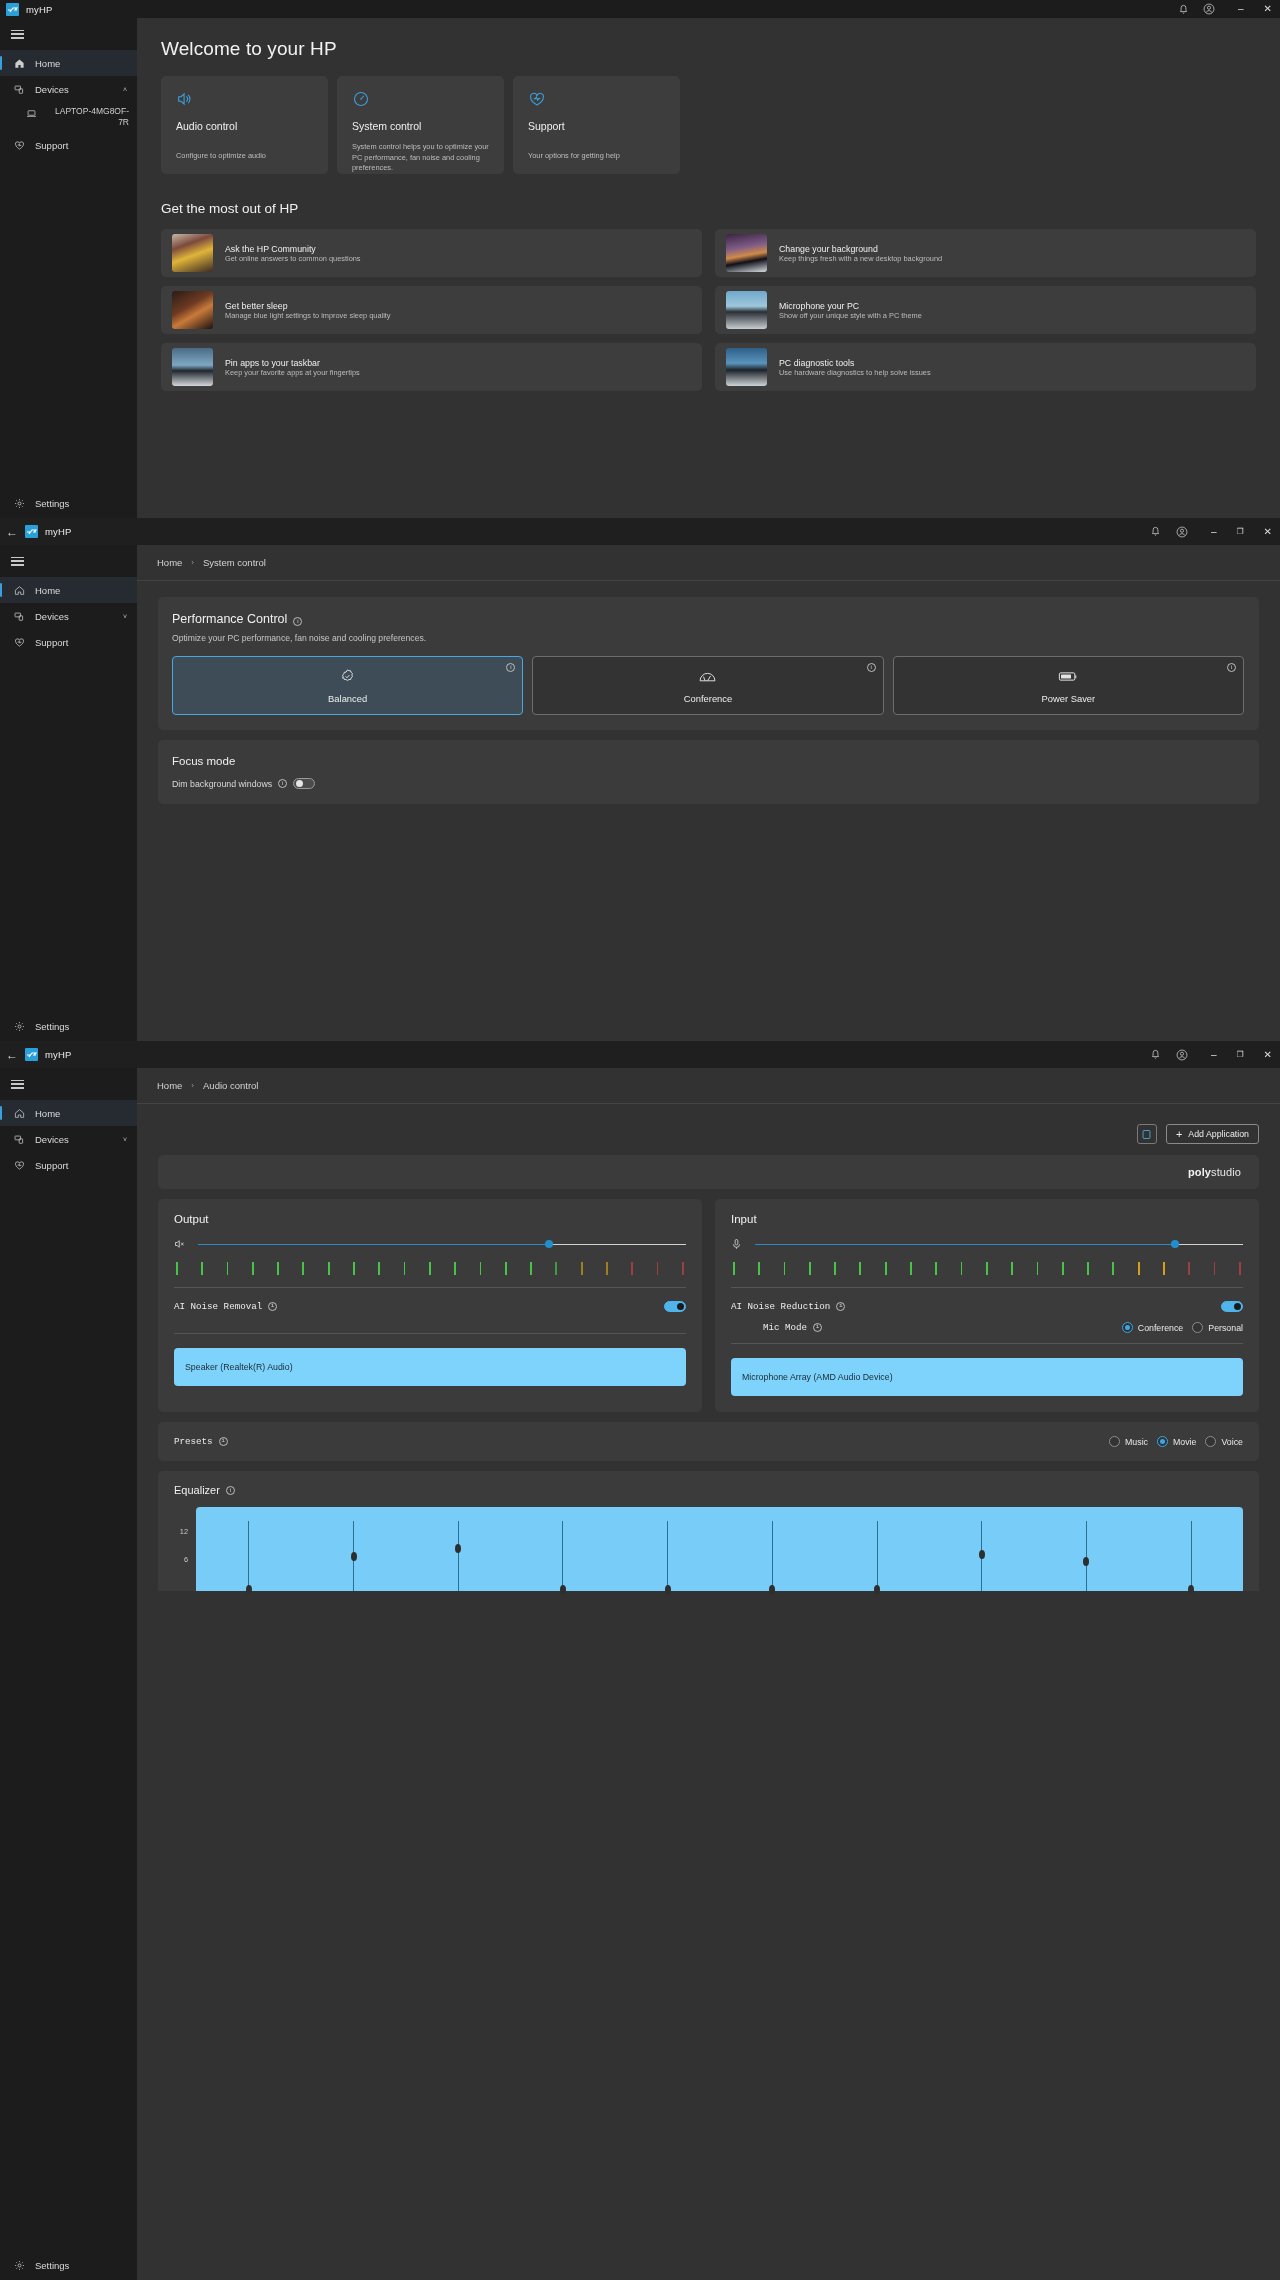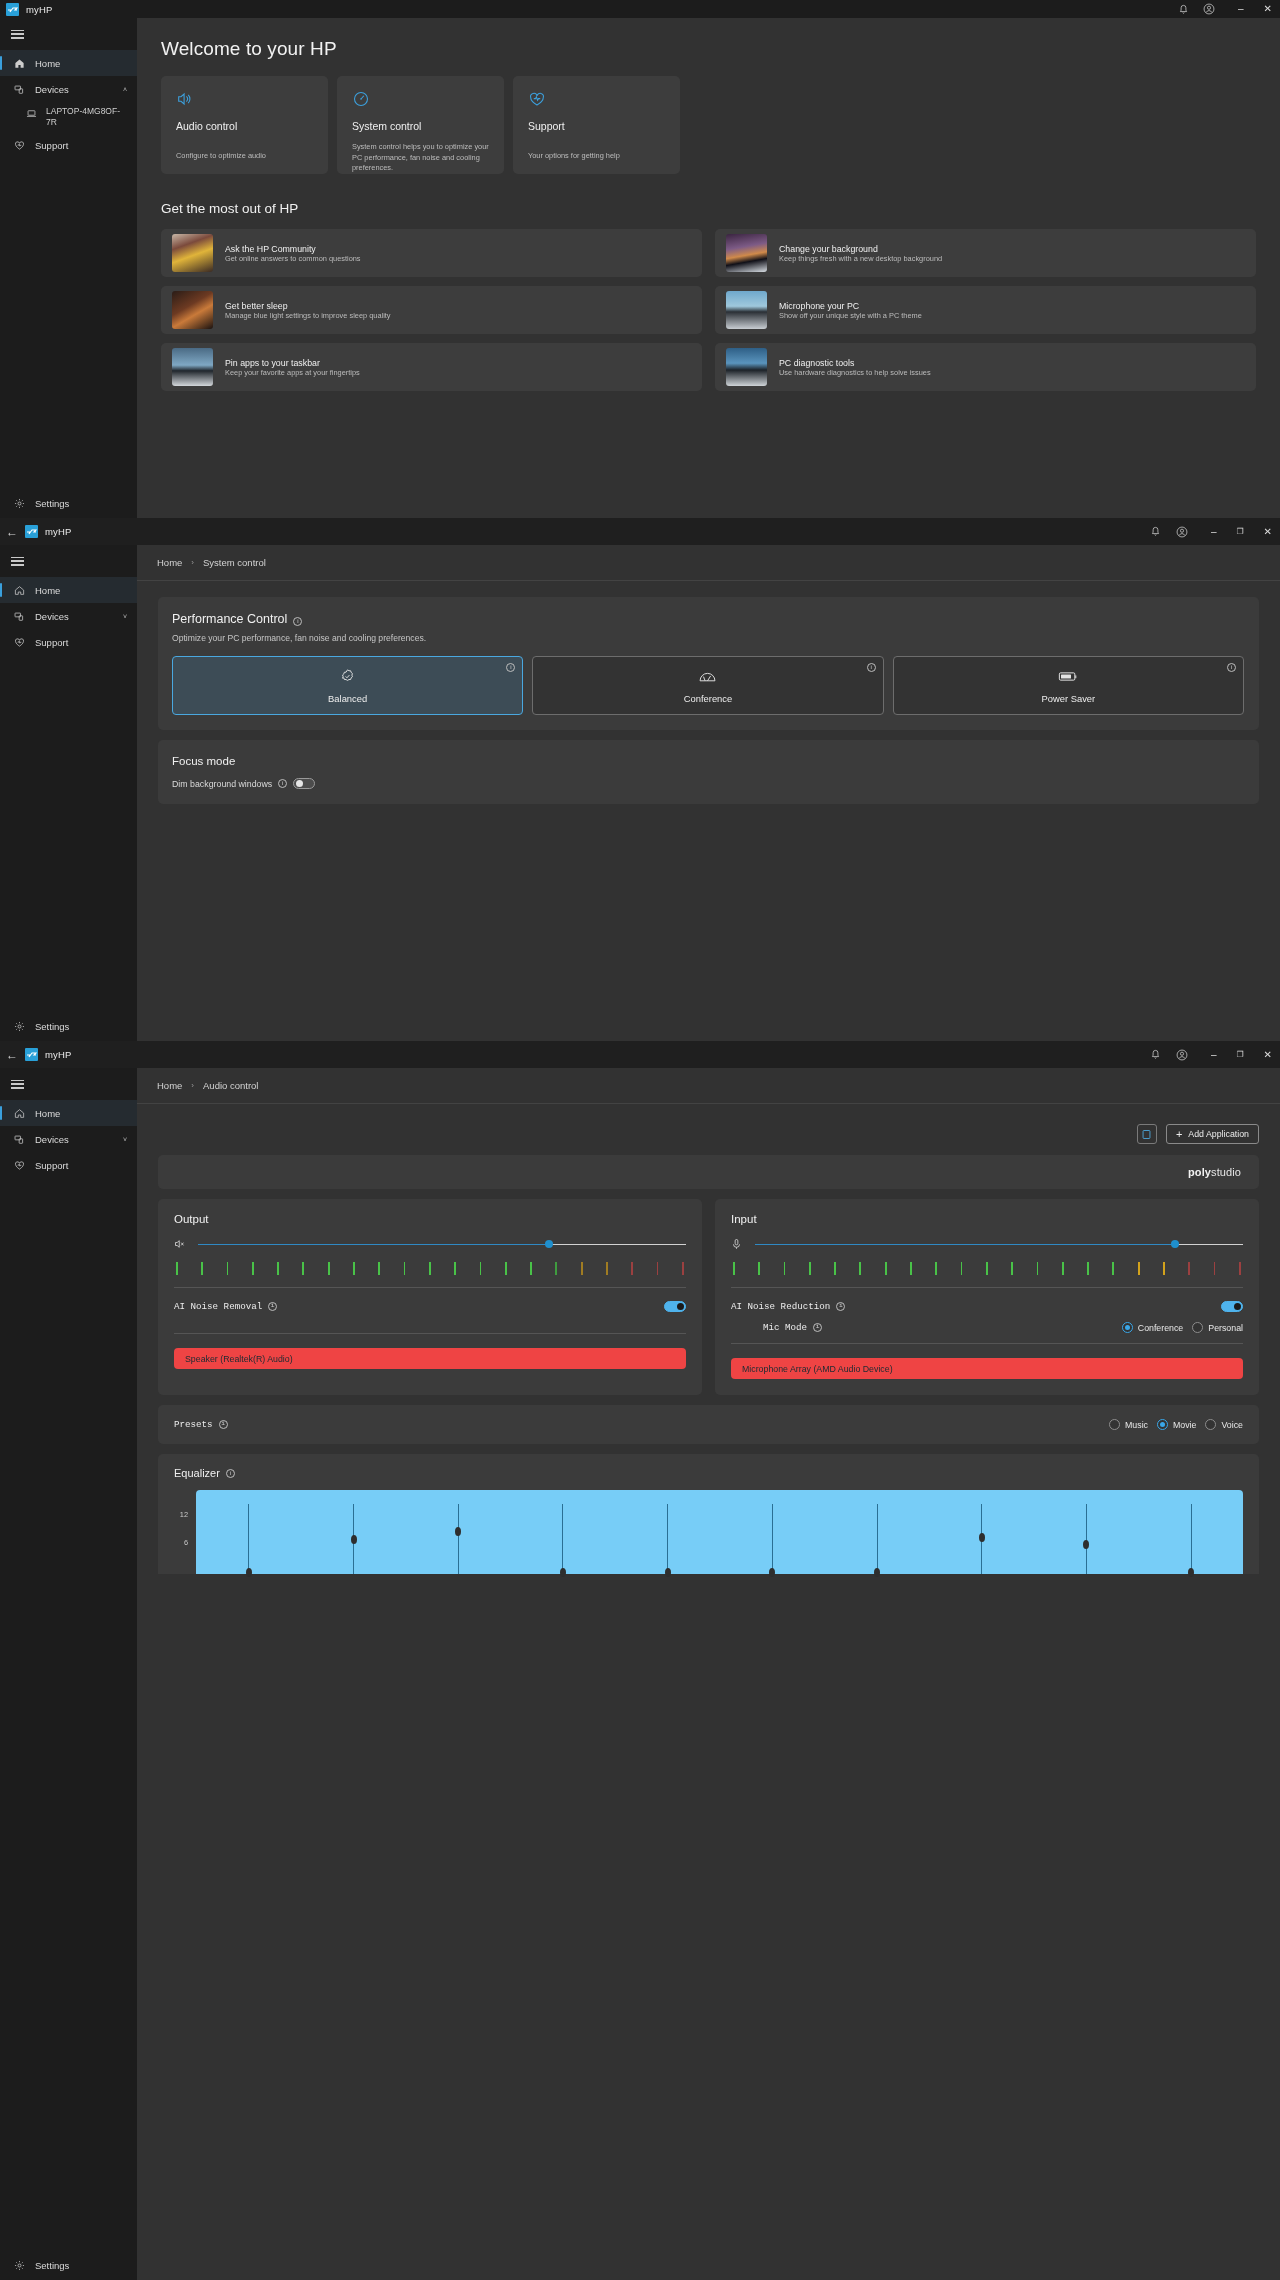--- a/index.html
+++ b/index.html
@@ -54,7 +54,7 @@
   .chev { font-size:7px; color:#b8b8b8; }
   .sub-item {
     display:flex; align-items:flex-start; gap:9px;
-    padding:4px 8px 4px 25px; font-size:8.5px; color:#cfcfcf; line-height:1.28;
+    padding:4px 8px 4px 25px; font-size:8.5px; color:#cfcfcf; line-height:1.28;text-align:right;
   }
   .sub-item .nav-ico { margin-top:1px; }
   .settings-row {

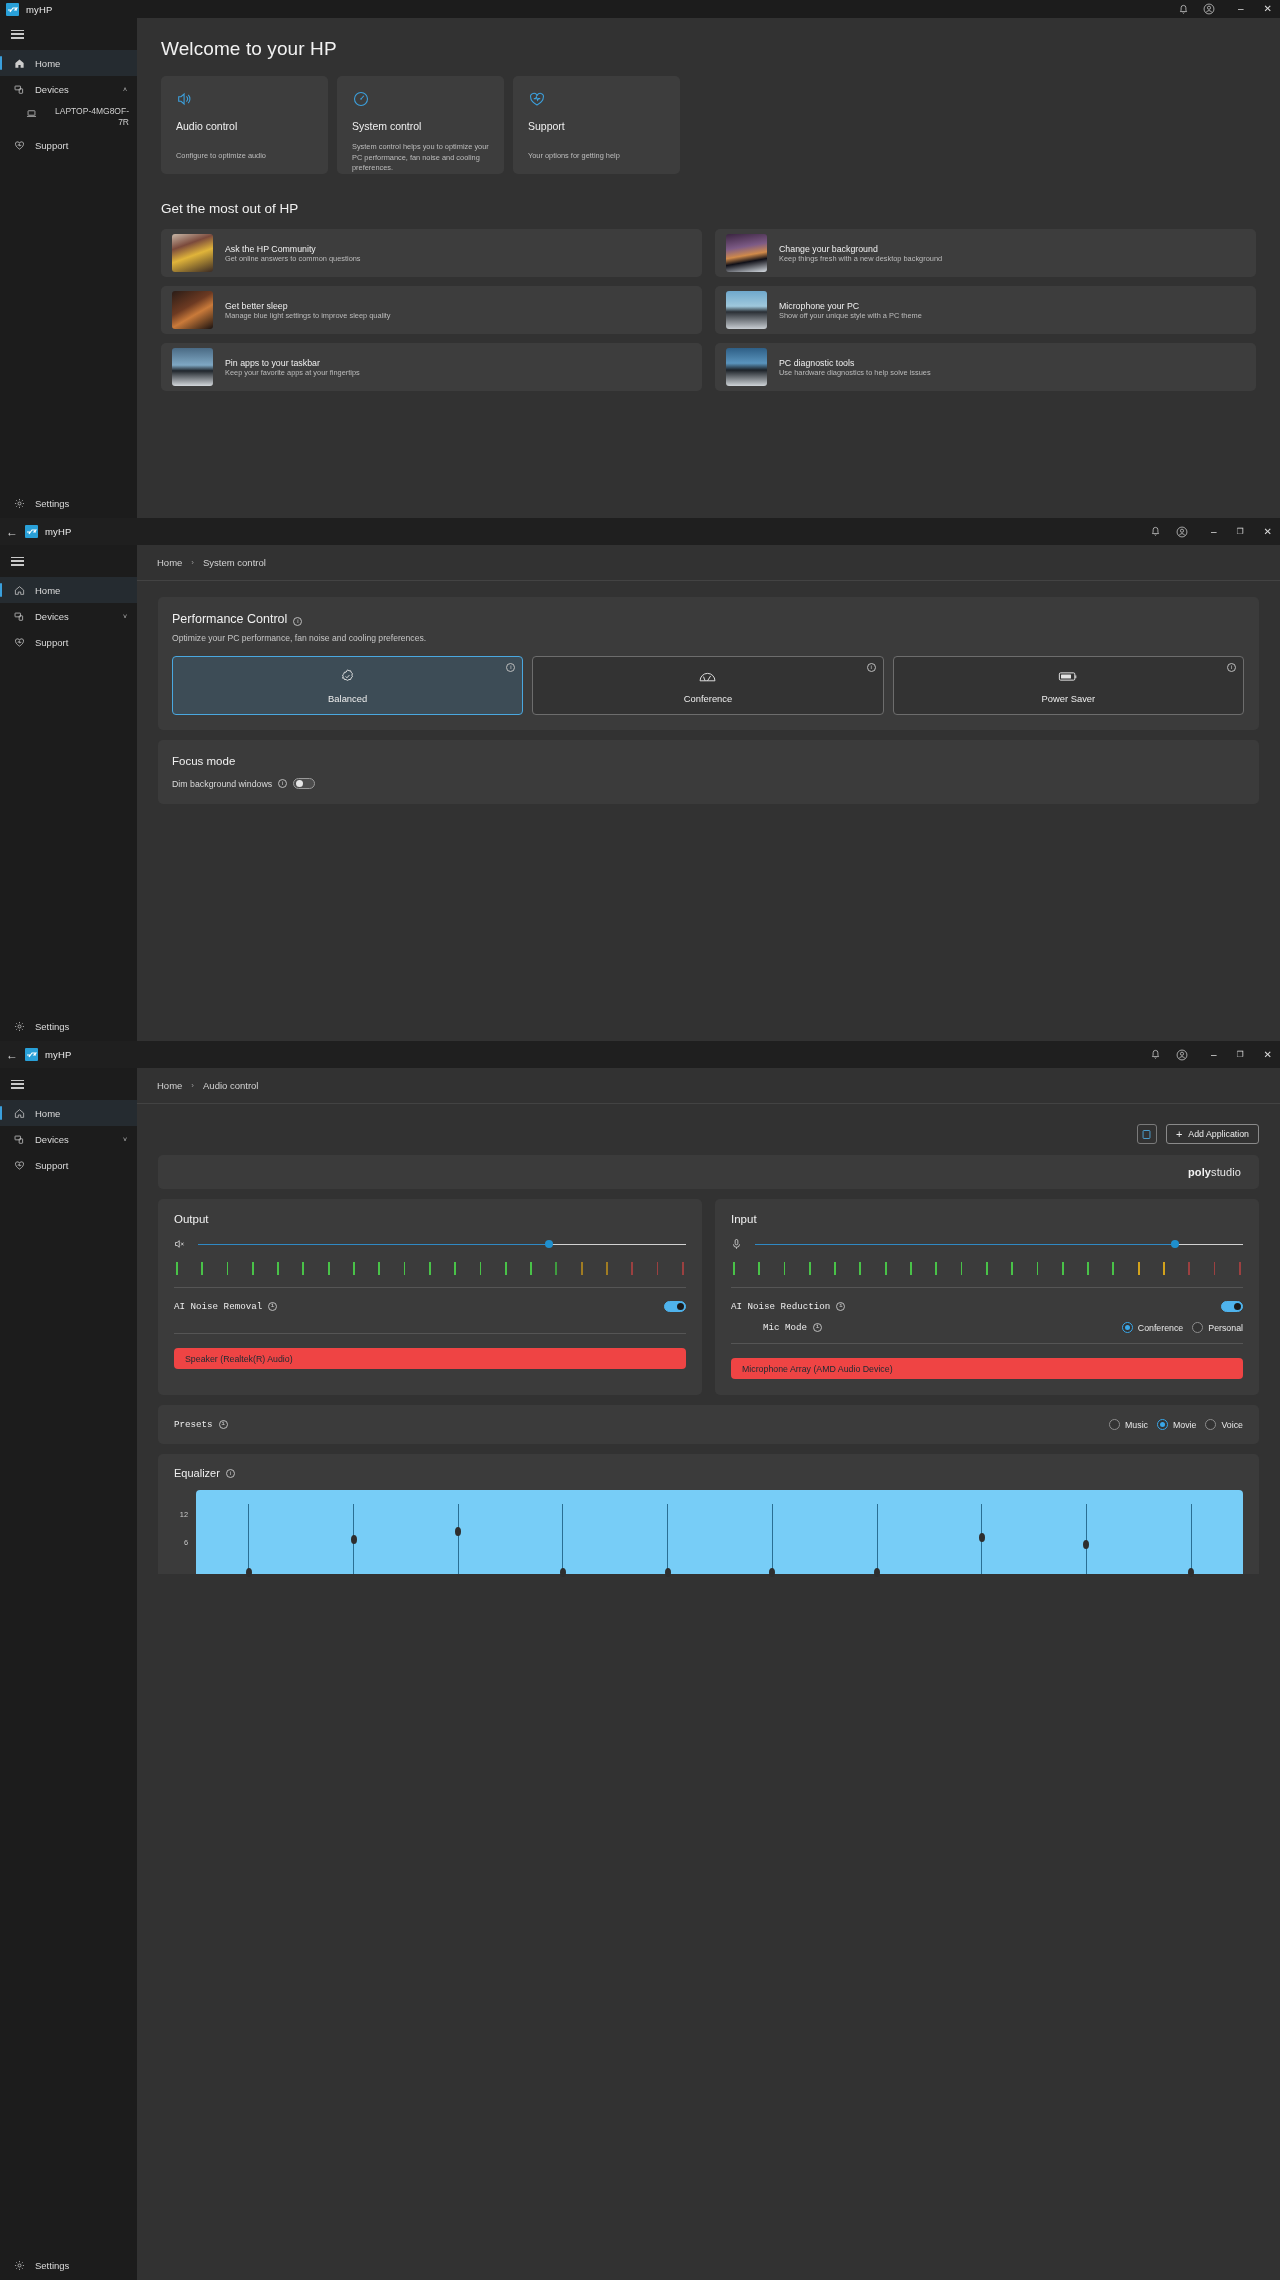--- a/index.html
+++ b/index.html
@@ -172,7 +172,7 @@
   .radio.on { border-color:#3aa7e8; }
   .radio.on::after { content:""; width:5px; height:5px; border-radius:50%; background:#3aa7e8; }
   .dev-pill {
-    margin-top:14px; background:#ef4444; border-radius:4px; height:21px;
+    margin-top:14px; background:#7dd3fc; border-radius:4px; height:38px;
     display:flex; align-items:center; padding-left:11px;
     font-size:8.8px; color:#1b2b33;
   }

